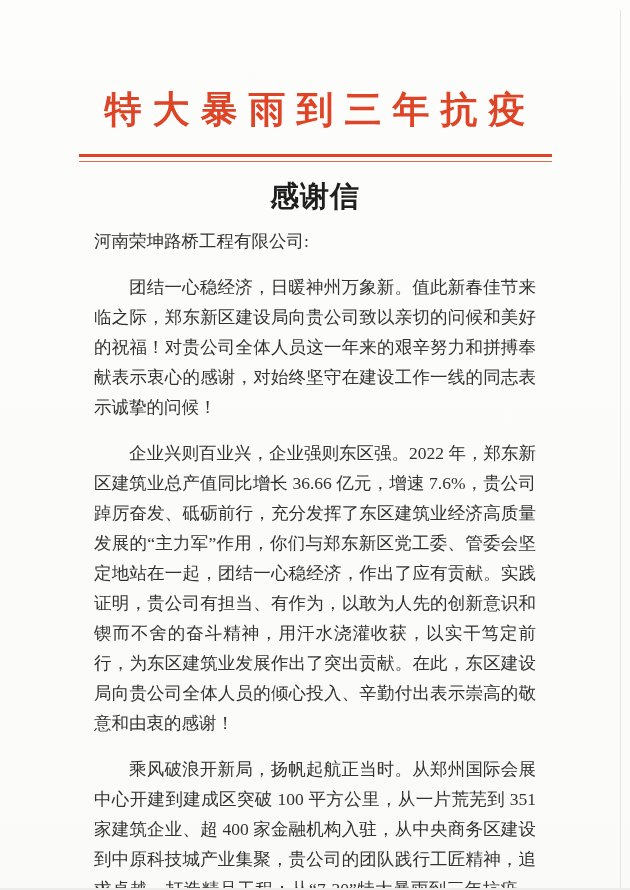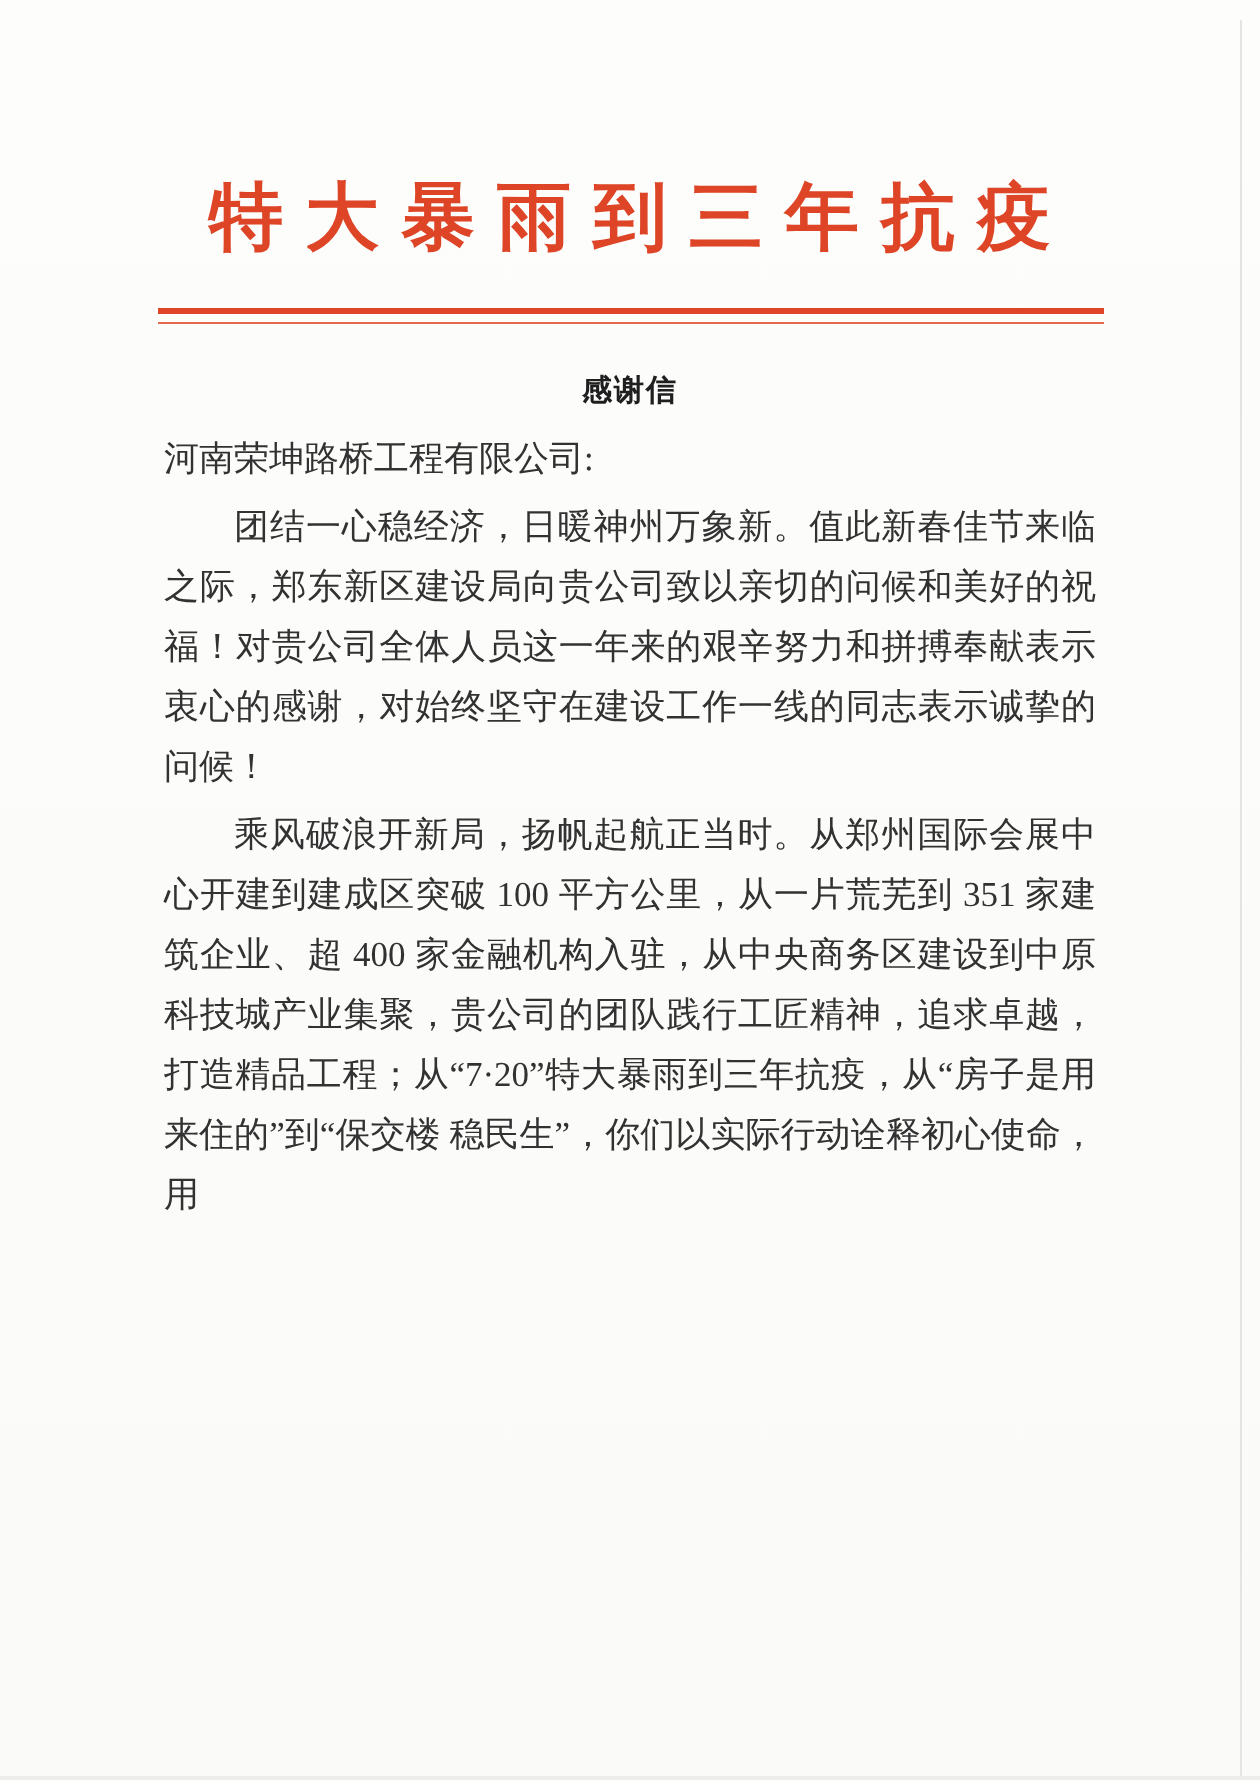--- a/index.html
+++ b/index.html
@@ -62,7 +62,7 @@
     margin: 20px 0 0 0;
     padding: 0;
     text-align: center;
-    font-size: 15px;
+    font-size: 29px;
     line-height: 28px;
     font-weight: bold;
     letter-spacing: 1px;

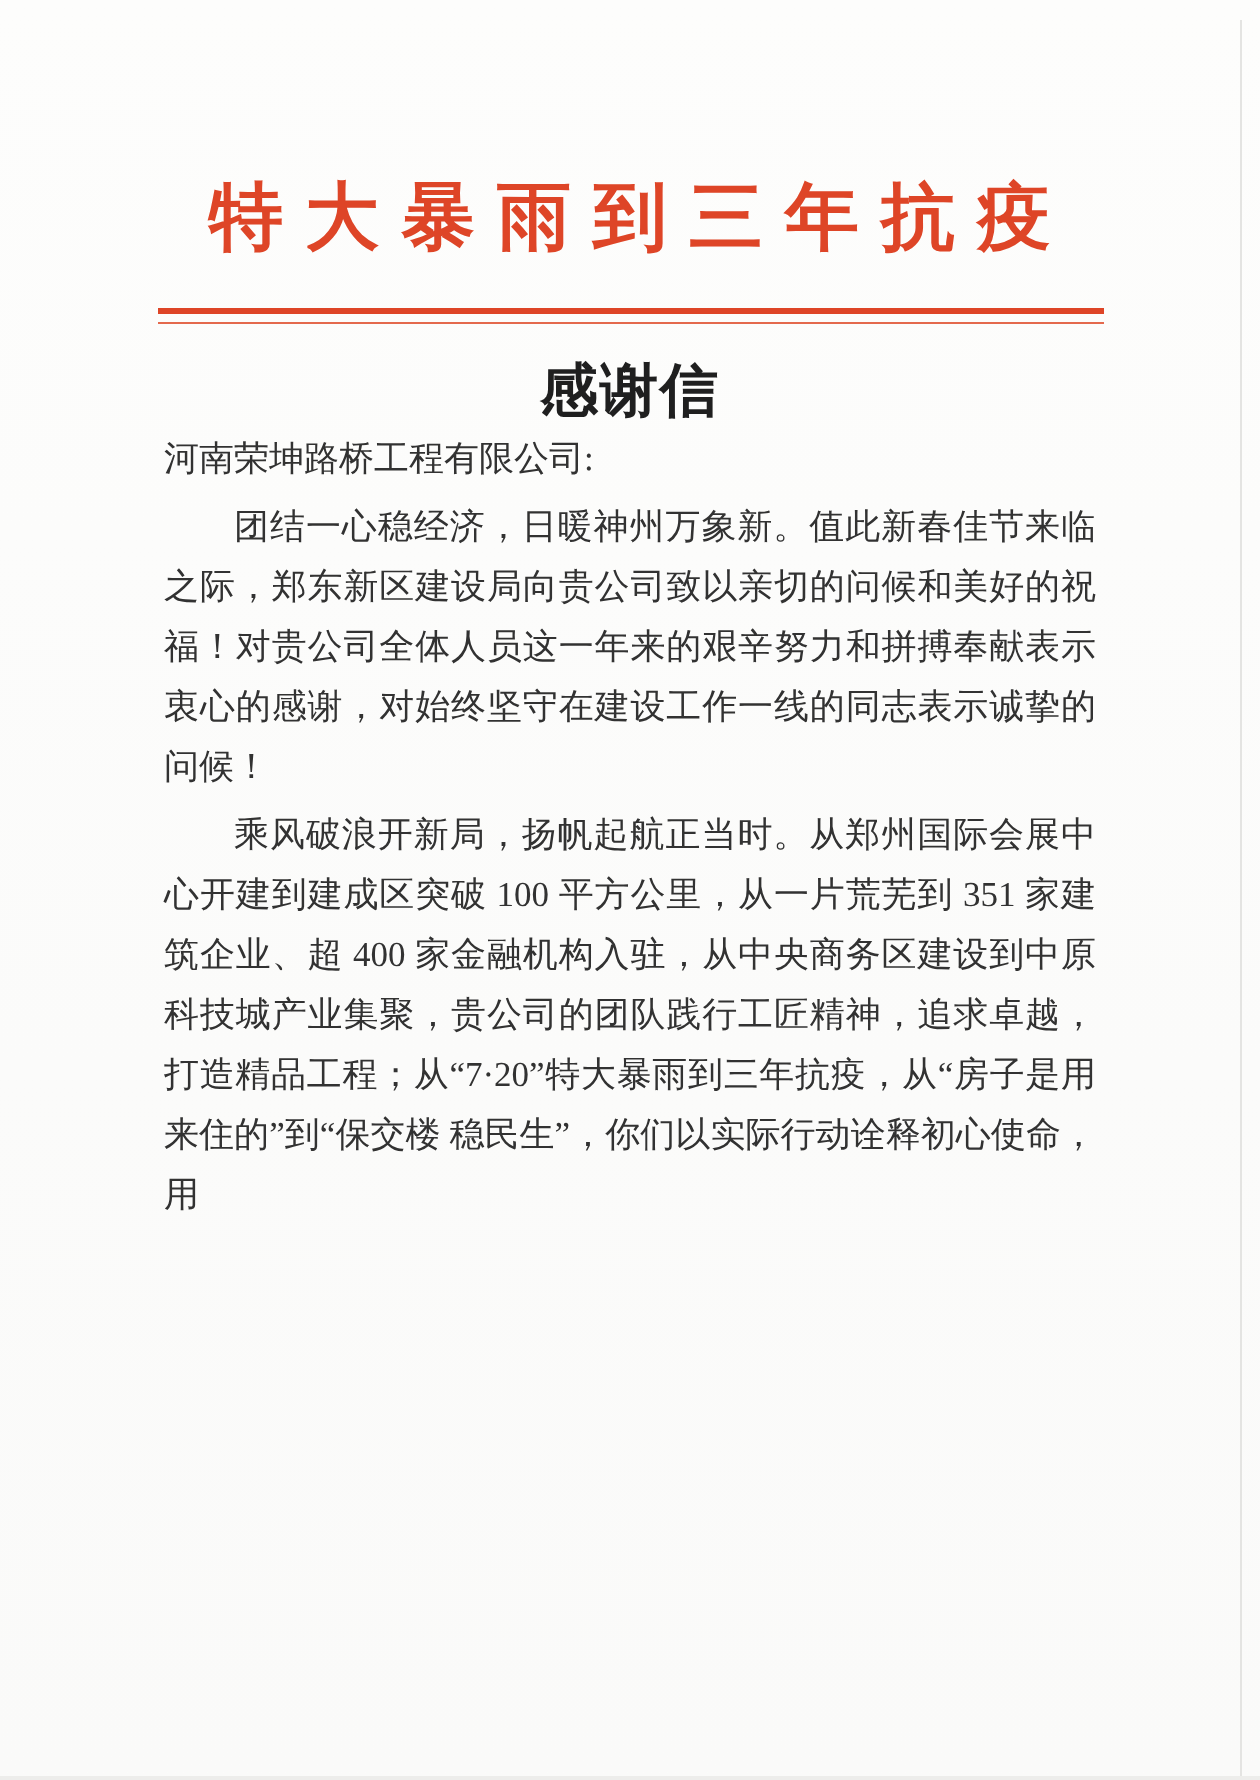--- a/index.html
+++ b/index.html
@@ -78,7 +78,7 @@
     text-align: justify;
   }
   .letter-body p {
-    margin: 4px;
+    margin: 16px;
     padding: 0;
   }
   .salutation {

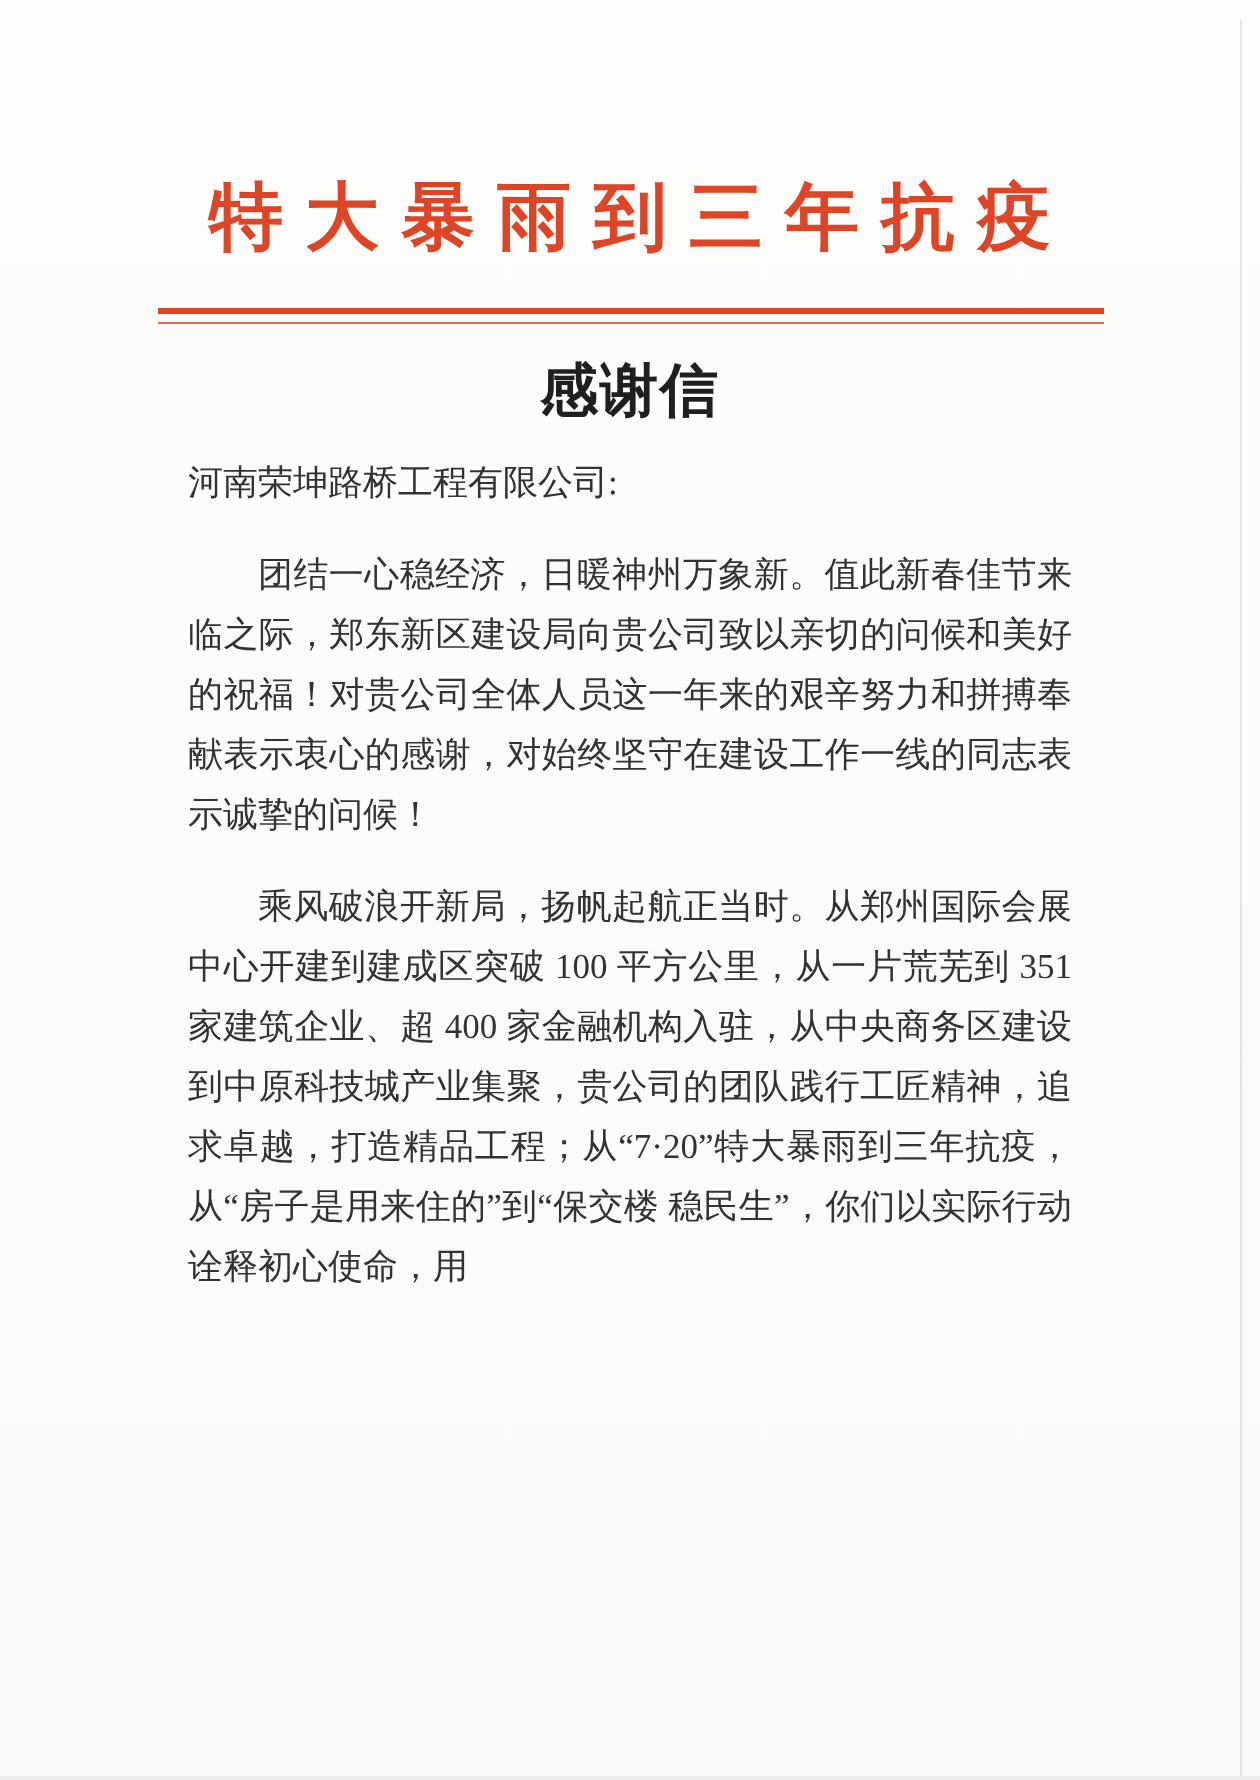--- a/index.html
+++ b/index.html
@@ -103,6 +103,7 @@
     <h2 class="letter-title">感谢信</h2>
     <p class="salutation">河南荣坤路桥工程有限公司:</p>
     <p class="para">团结一心稳经济，日暖神州万象新。值此新春佳节来临之际，郑东新区建设局向贵公司致以亲切的问候和美好的祝福！对贵公司全体人员这一年来的艰辛努力和拼搏奉献表示衷心的感谢，对始终坚守在建设工作一线的同志表示诚挚的问候！</p>
+    <p class="para">企业兴则百业兴，企业强则东区强。2022 年，郑东新区建筑业总产值同比增长 36.66 亿元，增速 7.6%，贵公司踔厉奋发、砥砺前行，充分发挥了东区建筑业经济高质量发展的“主力军”作用，你们与郑东新区党工委、管委会坚定地站在一起，团结一心稳经济，作出了应有贡献。实践证明，贵公司有担当、有作为，以敢为人先的创新意识和锲而不舍的奋斗精神，用汗水浇灌收获，以实干笃定前行，为东区建筑业发展作出了突出贡献。在此，东区建设局向贵公司全体人员的倾心投入、辛勤付出表示崇高的敬意和由衷的感谢！</p>
     <p class="para">乘风破浪开新局，扬帆起航正当时。从郑州国际会展中心开建到建成区突破 100 平方公里，从一片荒芜到 351 家建筑企业、超 400 家金融机构入驻，从中央商务区建设到中原科技城产业集聚，贵公司的团队践行工匠精神，追求卓越，打造精品工程；从“7·20”特大暴雨到三年抗疫，从“房子是用来住的”到“保交楼 稳民生”，你们以实际行动诠释初心使命，用</p>
   </main>
 

